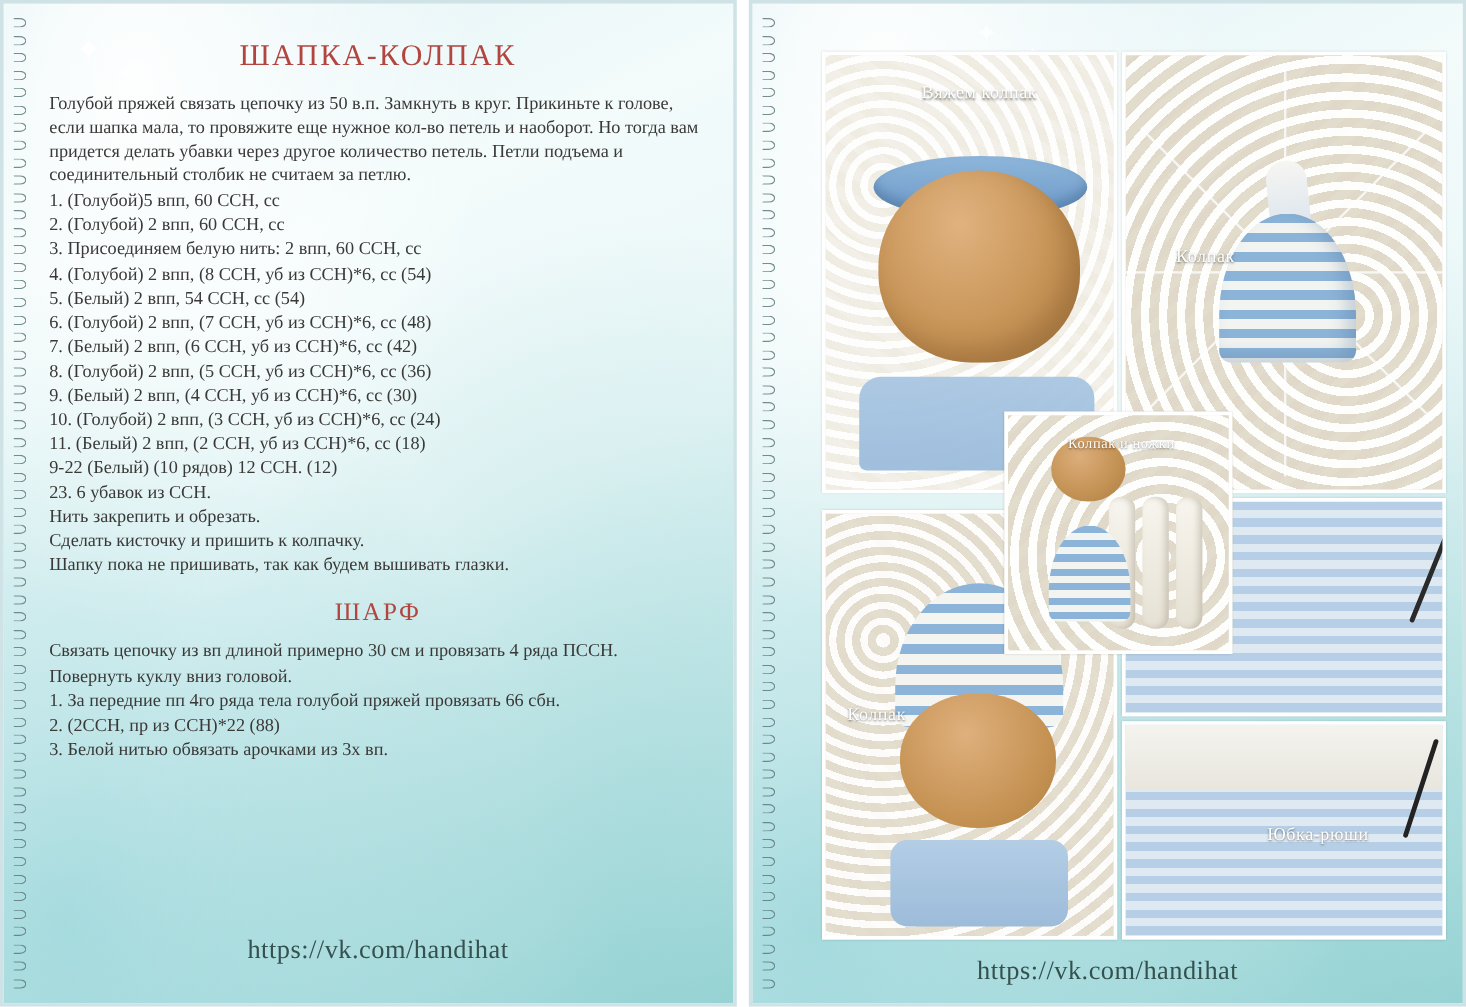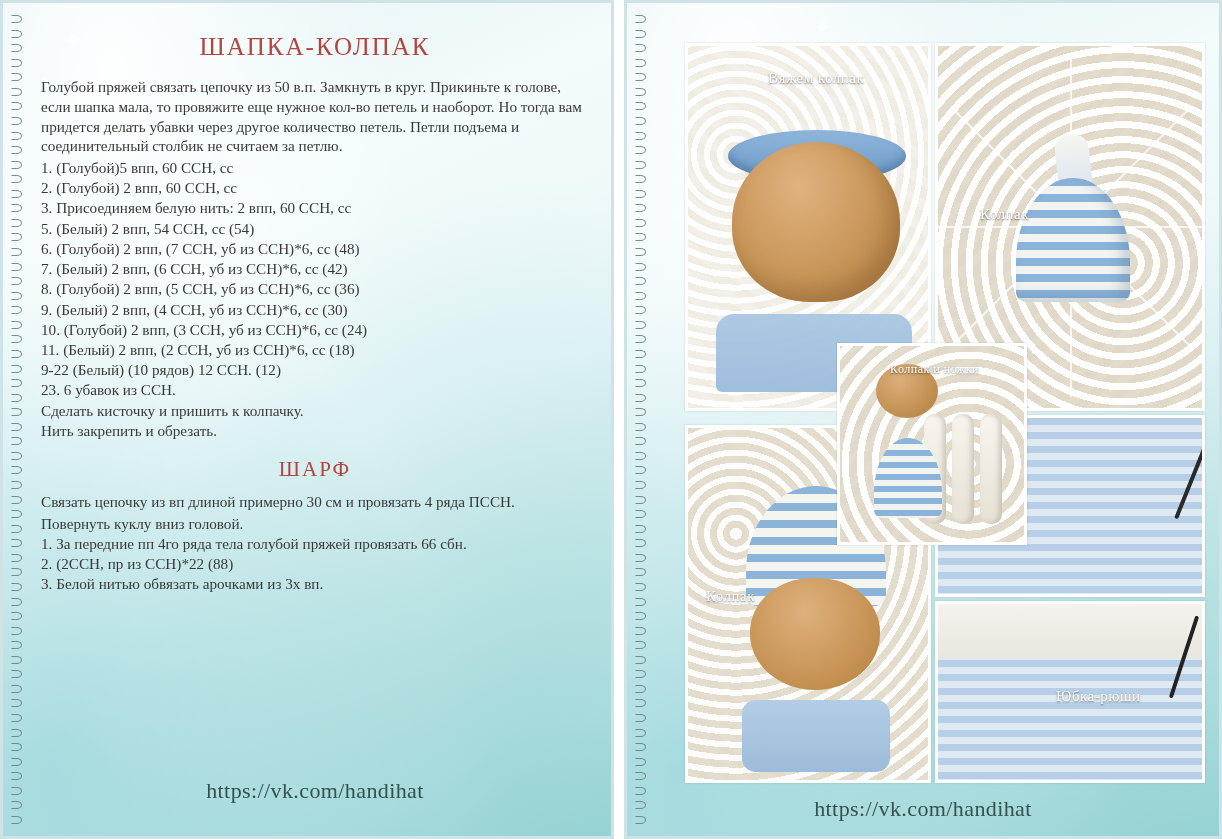--- a/index.html
+++ b/index.html
@@ -373,6 +373,7 @@
         <div class="line">1. (Голубой)5 впп, 60 ССН, сс</div>
         <div class="line">2. (Голубой) 2 впп, 60 ССН, сс</div>
         <div class="line">3. Присоединяем белую нить: 2 впп, 60 ССН, сс</div>
+        <div class="line">4.  (Голубой) 2 впп, (8 ССН, уб из ССН)*6, сс (54)</div>
         <div class="line">5. (Белый) 2 впп, 54 ССН, сс (54)</div>
         <div class="line">6. (Голубой) 2 впп, (7 ССН, уб из ССН)*6, сс (48)</div>
         <div class="line">7. (Белый)  2 впп, (6 ССН, уб из ССН)*6, сс (42)</div>

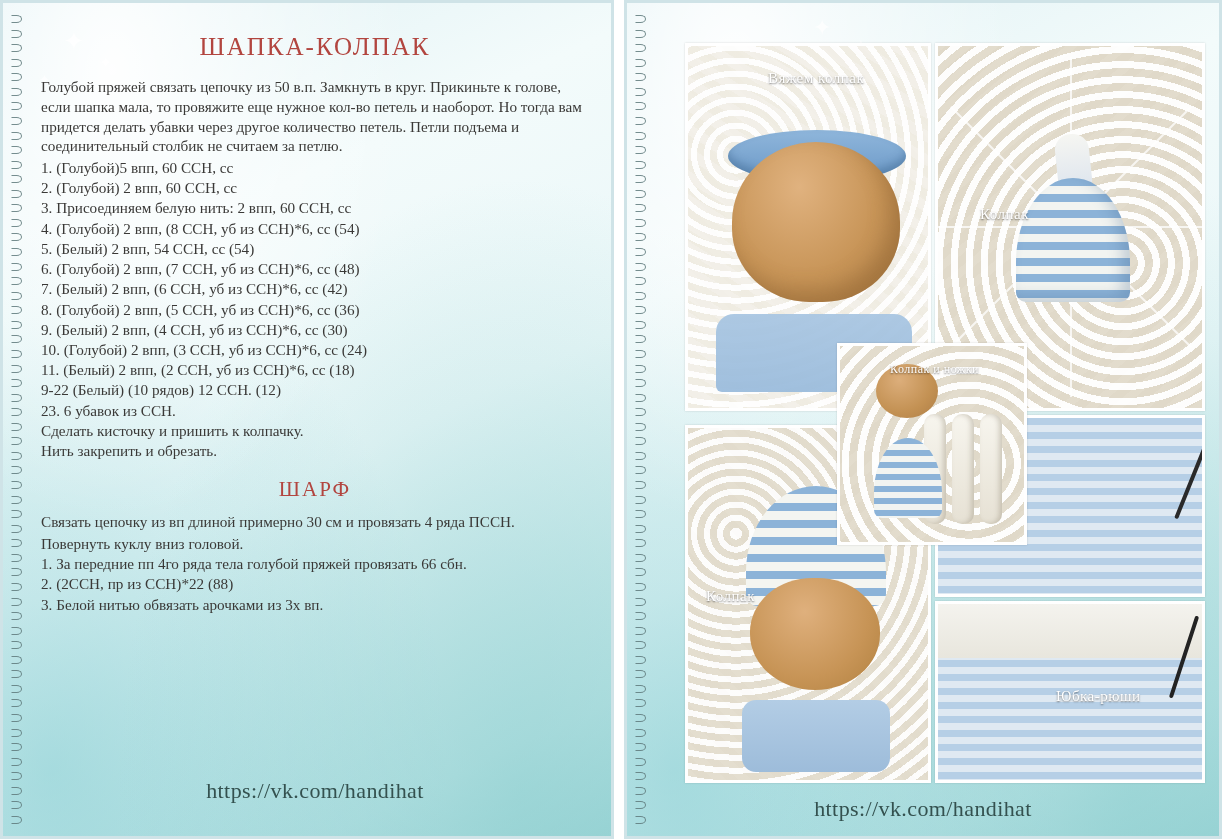--- a/index.html
+++ b/index.html
@@ -383,8 +383,8 @@
         <div class="line">11. (Белый)  2 впп, (2 ССН, уб из ССН)*6, сс (18)</div>
         <div class="line">9-22 (Белый)  (10 рядов) 12 ССН. (12)</div>
         <div class="line">23. 6 убавок из ССН.</div>
+        <div class="line">Нить закрепить и обрезать.</div>
         <div class="line">Сделать кисточку и пришить к колпачку.</div>
-        <div class="line">Нить закрепить и обрезать.</div>
       </div>
 
       <div class="title-sub">ШАРФ</div>

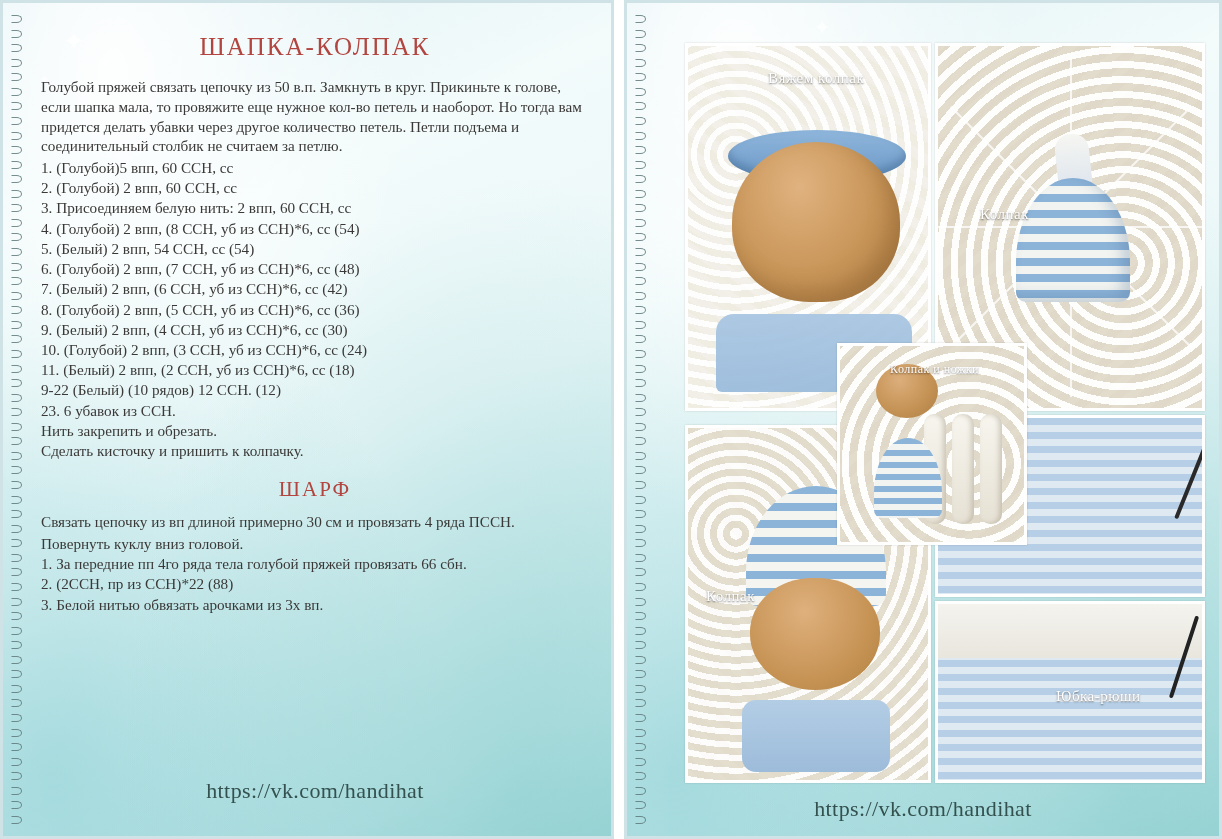--- a/index.html
+++ b/index.html
@@ -385,6 +385,7 @@
         <div class="line">23. 6 убавок из ССН.</div>
         <div class="line">Нить закрепить и обрезать.</div>
         <div class="line">Сделать кисточку и пришить к колпачку.</div>
+        <div class="line">Шапку пока не пришивать, так как будем вышивать глазки.</div>
       </div>
 
       <div class="title-sub">ШАРФ</div>

